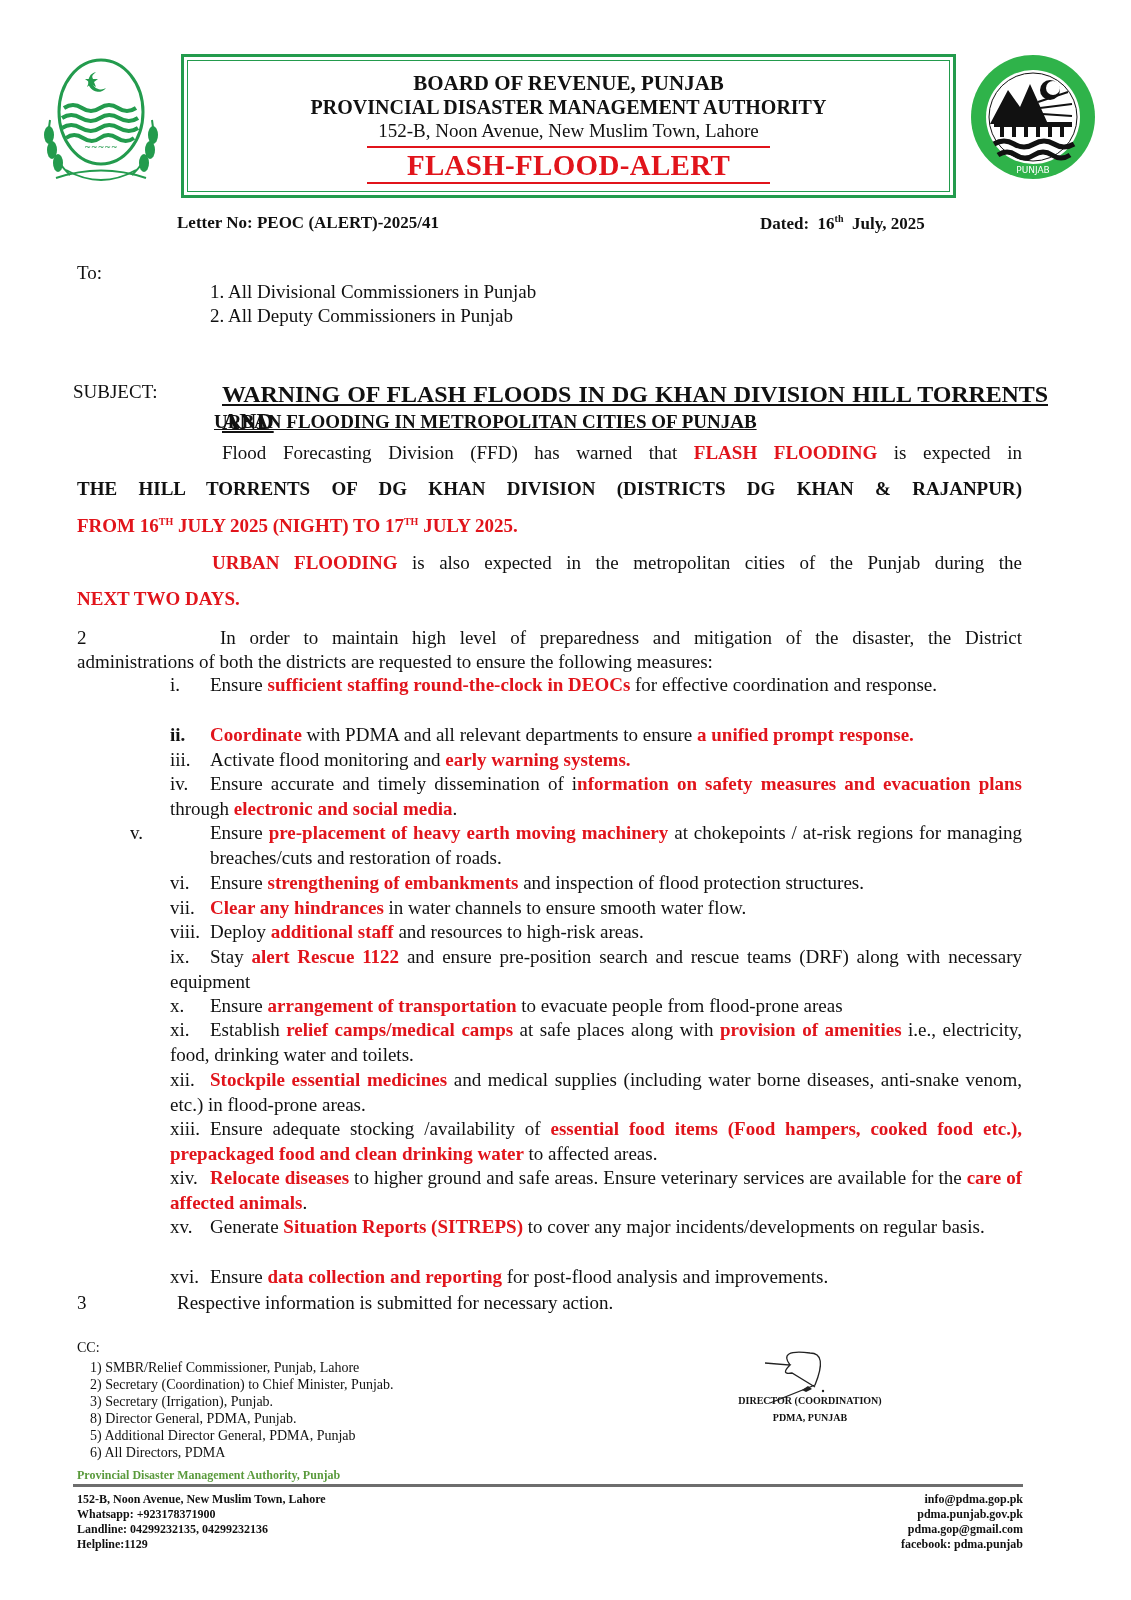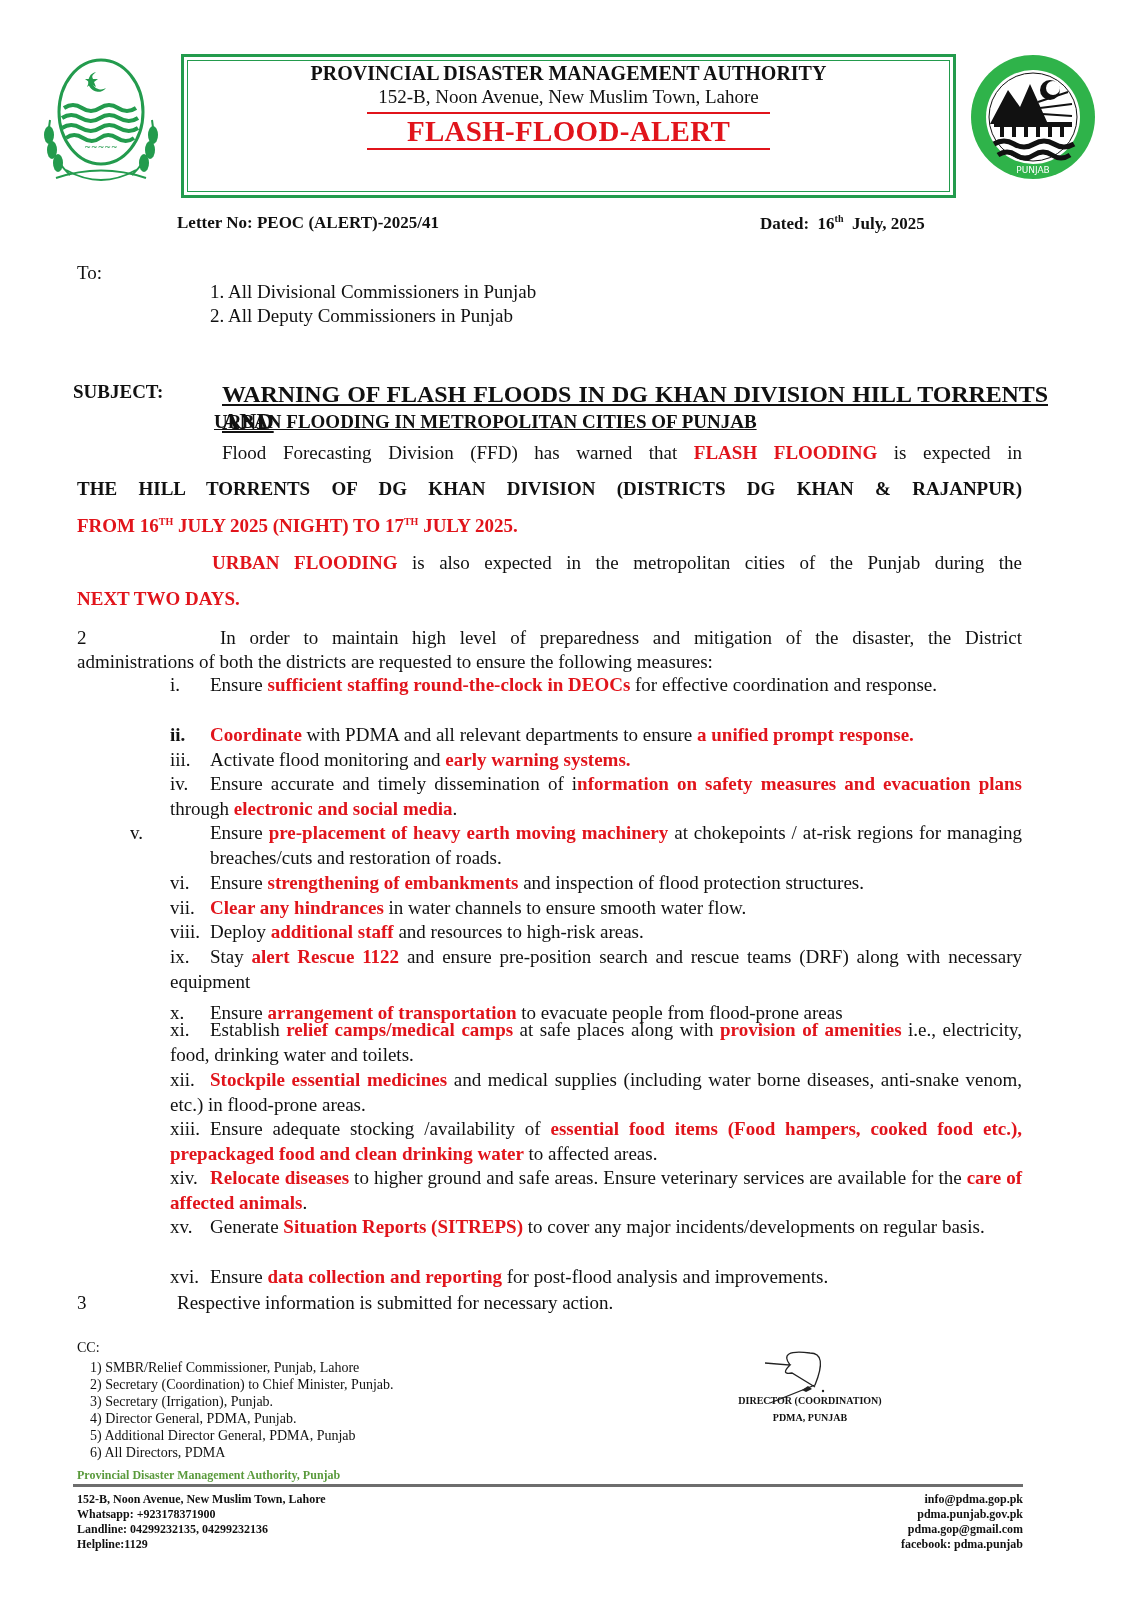--- a/index.html
+++ b/index.html
@@ -93,6 +93,7 @@
 
 <div id="header-box" class="abs">
   <div id="header-inner">
+    <span id="hdr-l1">BOARD OF REVENUE, PUNJAB</span>
     <span id="hdr-l2">PROVINCIAL DISASTER MANAGEMENT AUTHORITY</span>
     <span id="hdr-l3">152-B, Noon Avenue, New Muslim Town, Lahore</span>
     <div id="alert-wrap">

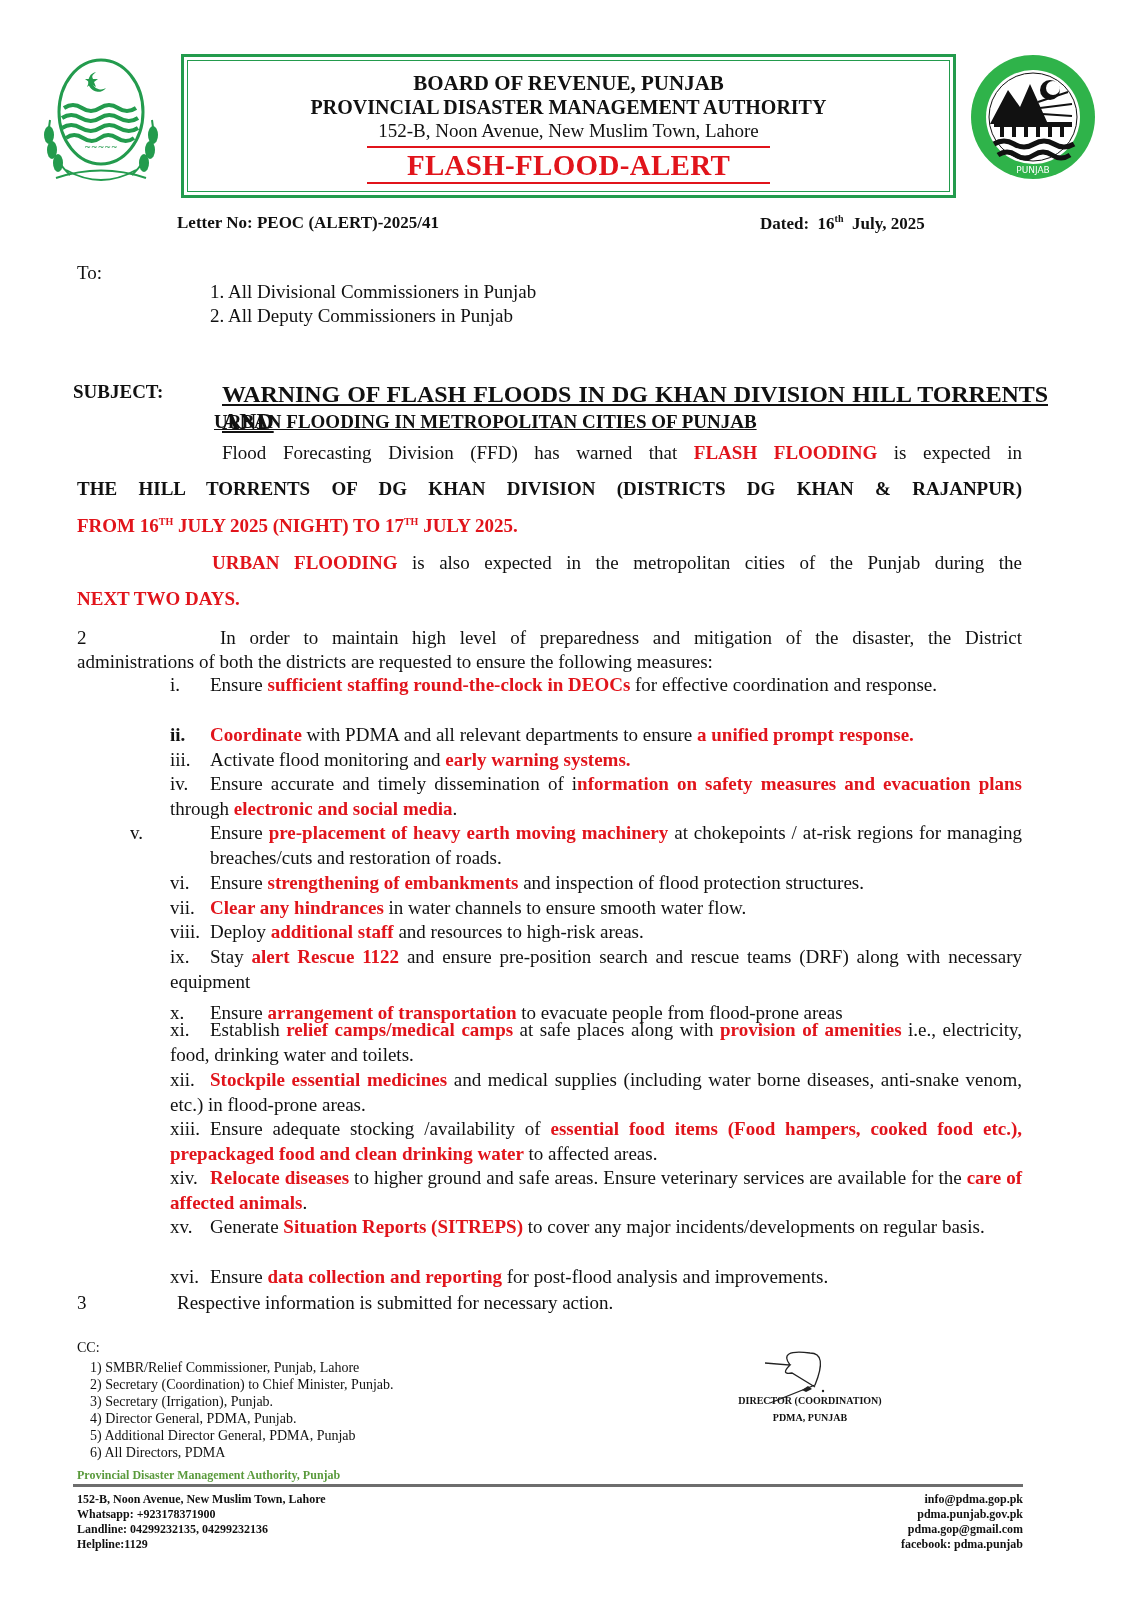--- a/index.html
+++ b/index.html
@@ -25,7 +25,7 @@
 
   #to-label { left: 77px; top: 262px; font-size: 19px; }
   .to-item { left: 210px; font-size: 19px; }
-  #subject-label { left: 73px; top: 381px; font-weight: bold; font-size: 19px; }
+  #subject-label { left: 73px; top: 381px; font-weight: normal; font-size: 19px; }
   #subject-1 { left: 222px; top: 381px; width: 826px; font-weight: bold; font-size: 24px; text-decoration: underline; text-align: justify; text-align-last: justify; letter-spacing: -0.1px; }
   #subject-2 { left: 214px; top: 411px; font-weight: bold; font-size: 19px; text-decoration: underline; }
   .para { font-size: 19px; }

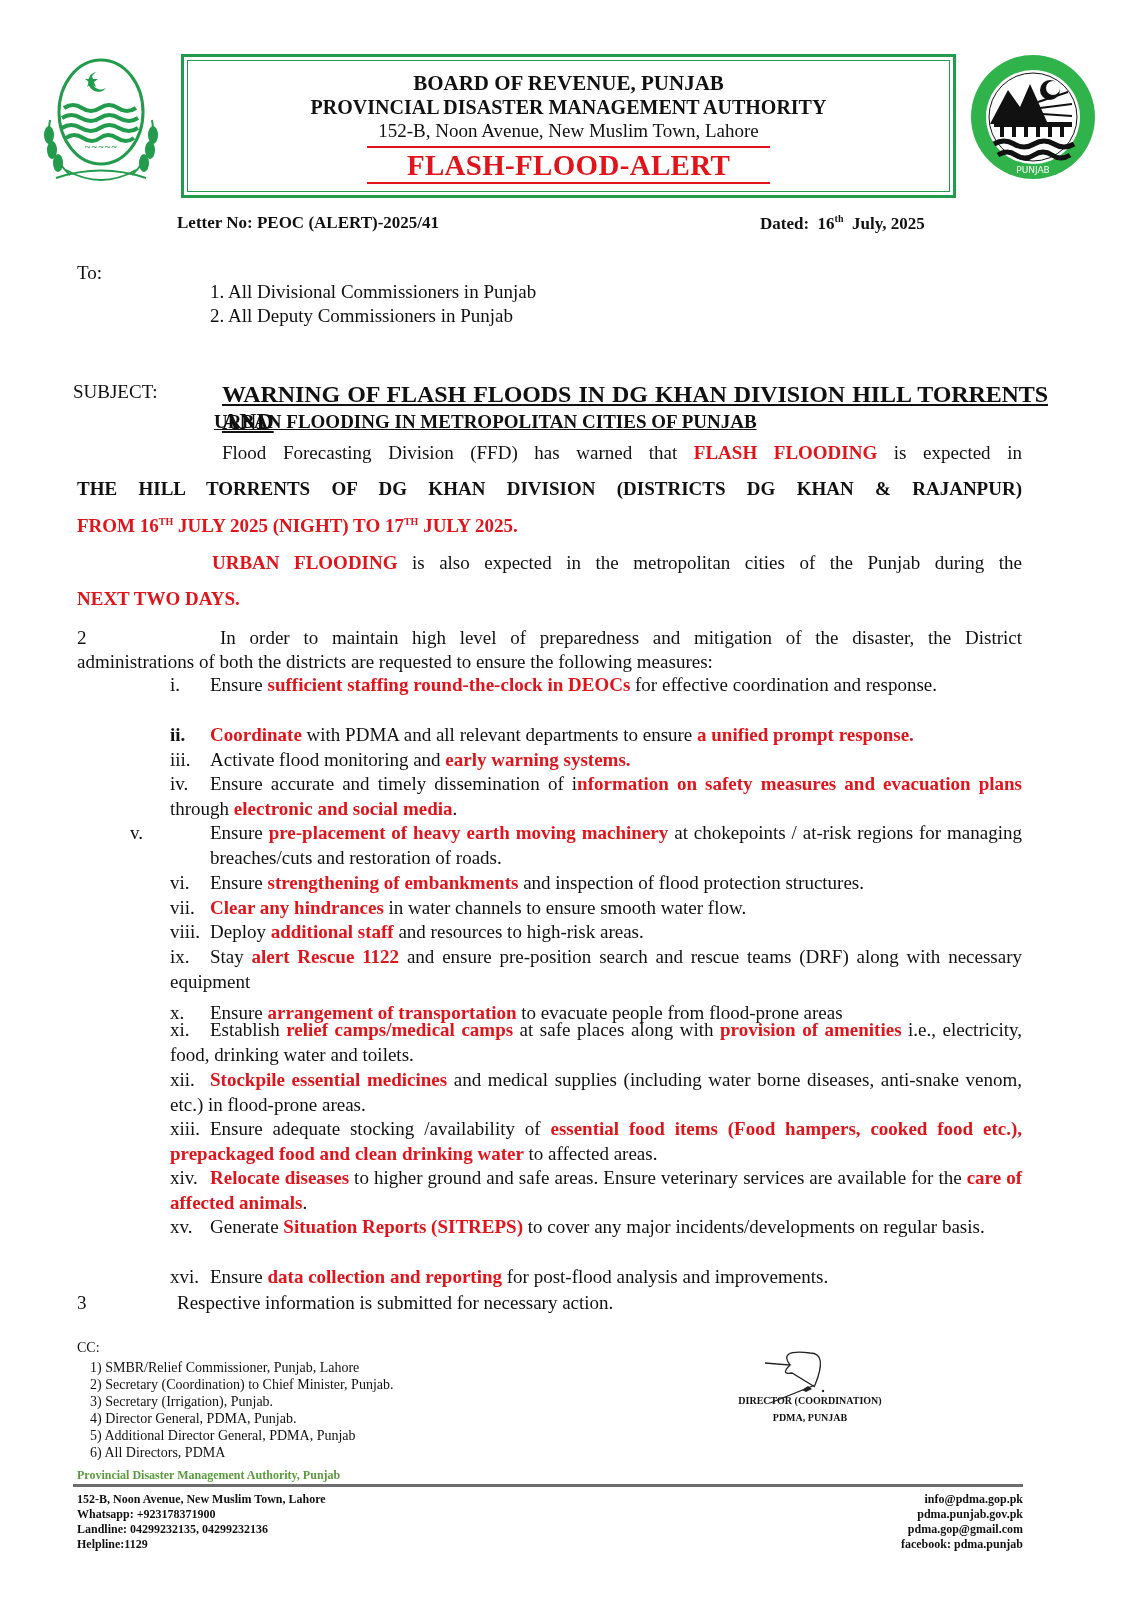--- a/index.html
+++ b/index.html
@@ -163,7 +163,7 @@
     <div class="mi" style="top: 896px; text-align: justify;"><span class="num">vii.</span><span class="red">Clear any hindrances</span><span> in water channels to ensure smooth water flow.</span></div>
     <div class="mi" style="top: 920px; text-align: justify;"><span class="num">viii.</span><span>Deploy </span><span class="red">additional staff</span><span> and resources to high-risk areas.</span></div>
     <div class="mi" style="top: 945px; text-align: justify;"><span class="num">ix.</span><span>Stay </span><span class="red">alert Rescue 1122</span><span> and ensure pre-position search and rescue teams (DRF) along with necessary equipment</span></div>
-    <div class="mi" style="top: 994px; text-align: justify; margin-top: 7px;"><span class="num">x.</span><span>Ensure </span><span class="red">arrangement of transportation</span><span> to evacuate people from flood-prone areas</span></div>
+    <div class="mi" style="top: 994px; text-align: justify;"><span class="num">x.</span><span>Ensure </span><span class="red">arrangement of transportation</span><span> to evacuate people from flood-prone areas</span></div>
     <div class="mi" style="top: 1018px; text-align: justify;"><span class="num">xi.</span><span>Establish </span><span class="red">relief camps/medical camps</span><span> at safe places along with </span><span class="red">provision of amenities</span><span> i.e., electricity, food, drinking water and toilets.</span></div>
     <div class="mi" style="top: 1068px; text-align: justify;"><span class="num">xii.</span><span class="red">Stockpile essential medicines</span><span> and medical supplies (including water borne diseases, anti-snake venom, etc.) in flood-prone areas.</span></div>
     <div class="mi" style="top: 1117px; text-align: justify;"><span class="num">xiii.</span><span>Ensure adequate stocking /availability of </span><span class="red">essential food items (Food hampers, cooked food etc.), prepackaged food and clean drinking water</span><span> to affected areas.</span></div>

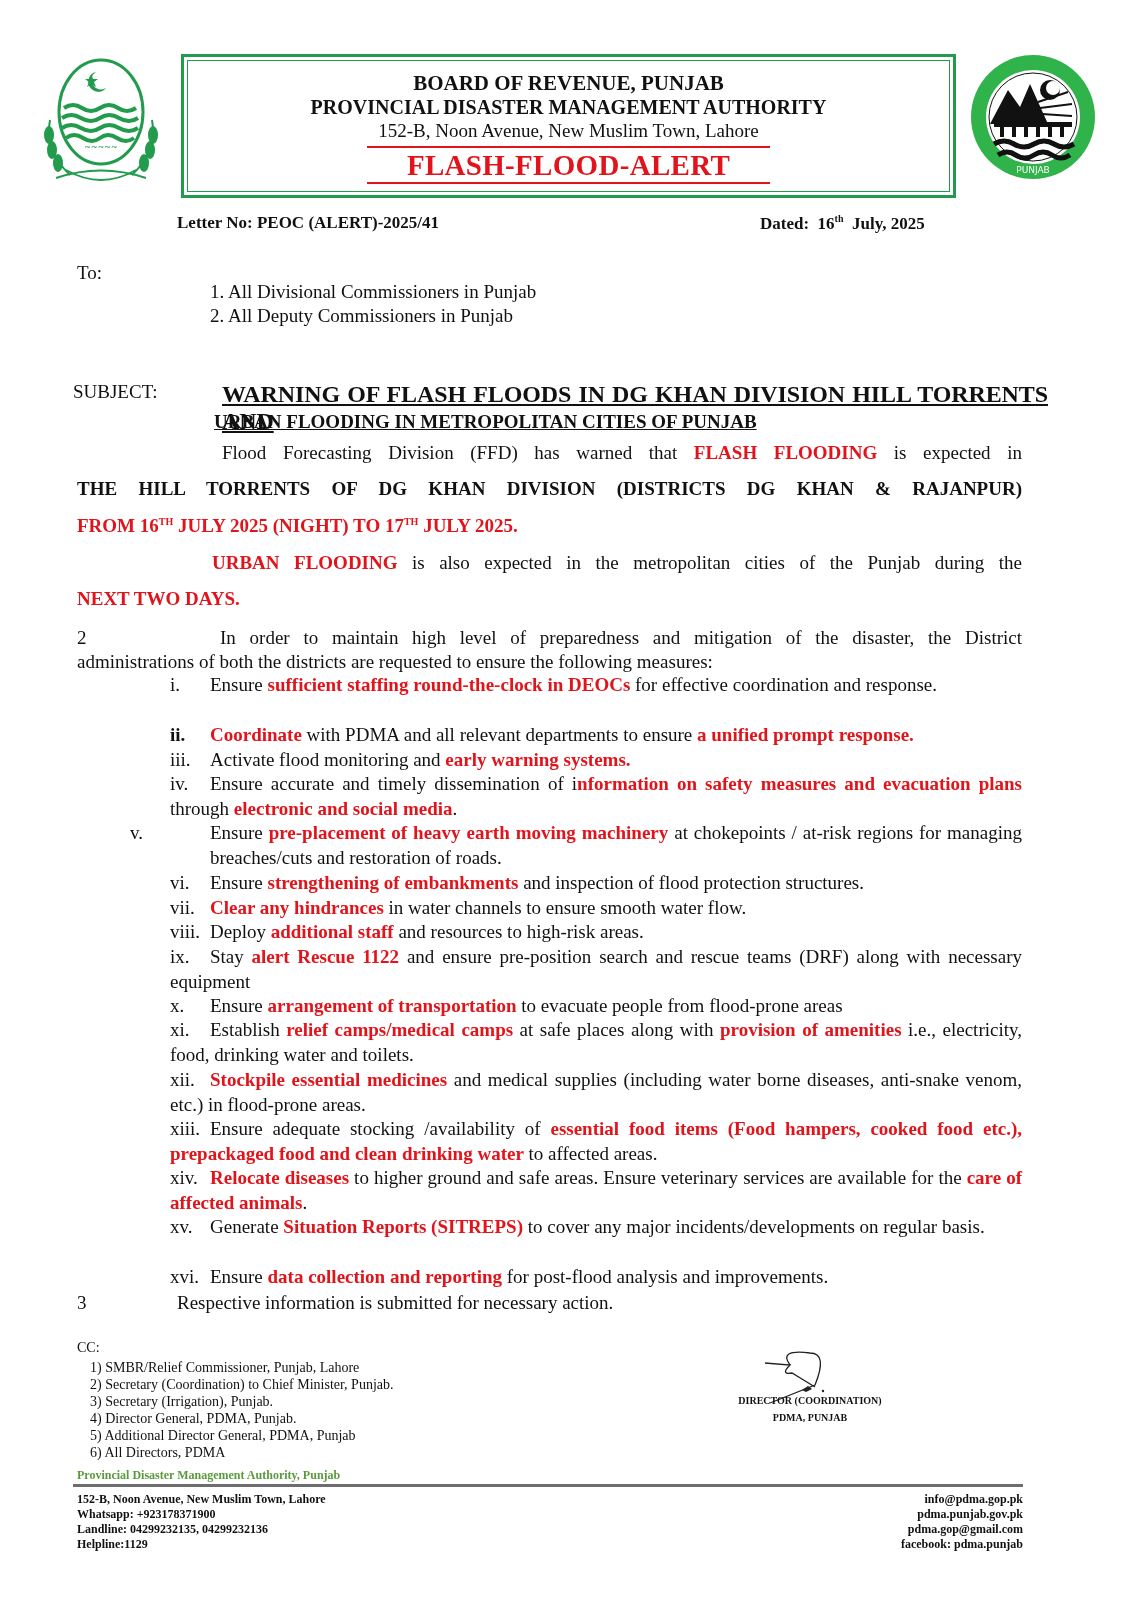--- a/index.html
+++ b/index.html
@@ -179,7 +179,7 @@
 <div class="abs cc-item" style="top:1359px">1) SMBR/Relief Commissioner, Punjab, Lahore</div>
 <div class="abs cc-item" style="top:1376px">2) Secretary (Coordination) to Chief Minister, Punjab.</div>
 <div class="abs cc-item" style="top:1393px">3) Secretary (Irrigation), Punjab.</div>
-<div class="abs cc-item" style="top:1410px">4) Director General, PDMA, Punjab.</div>
+<div class="abs cc-item" style="top:1410px">8) Director General, PDMA, Punjab.</div>
 <div class="abs cc-item" style="top:1427px">5) Additional Director General, PDMA, Punjab</div>
 <div class="abs cc-item" style="top:1444px">6) All Directors, PDMA</div>
 

